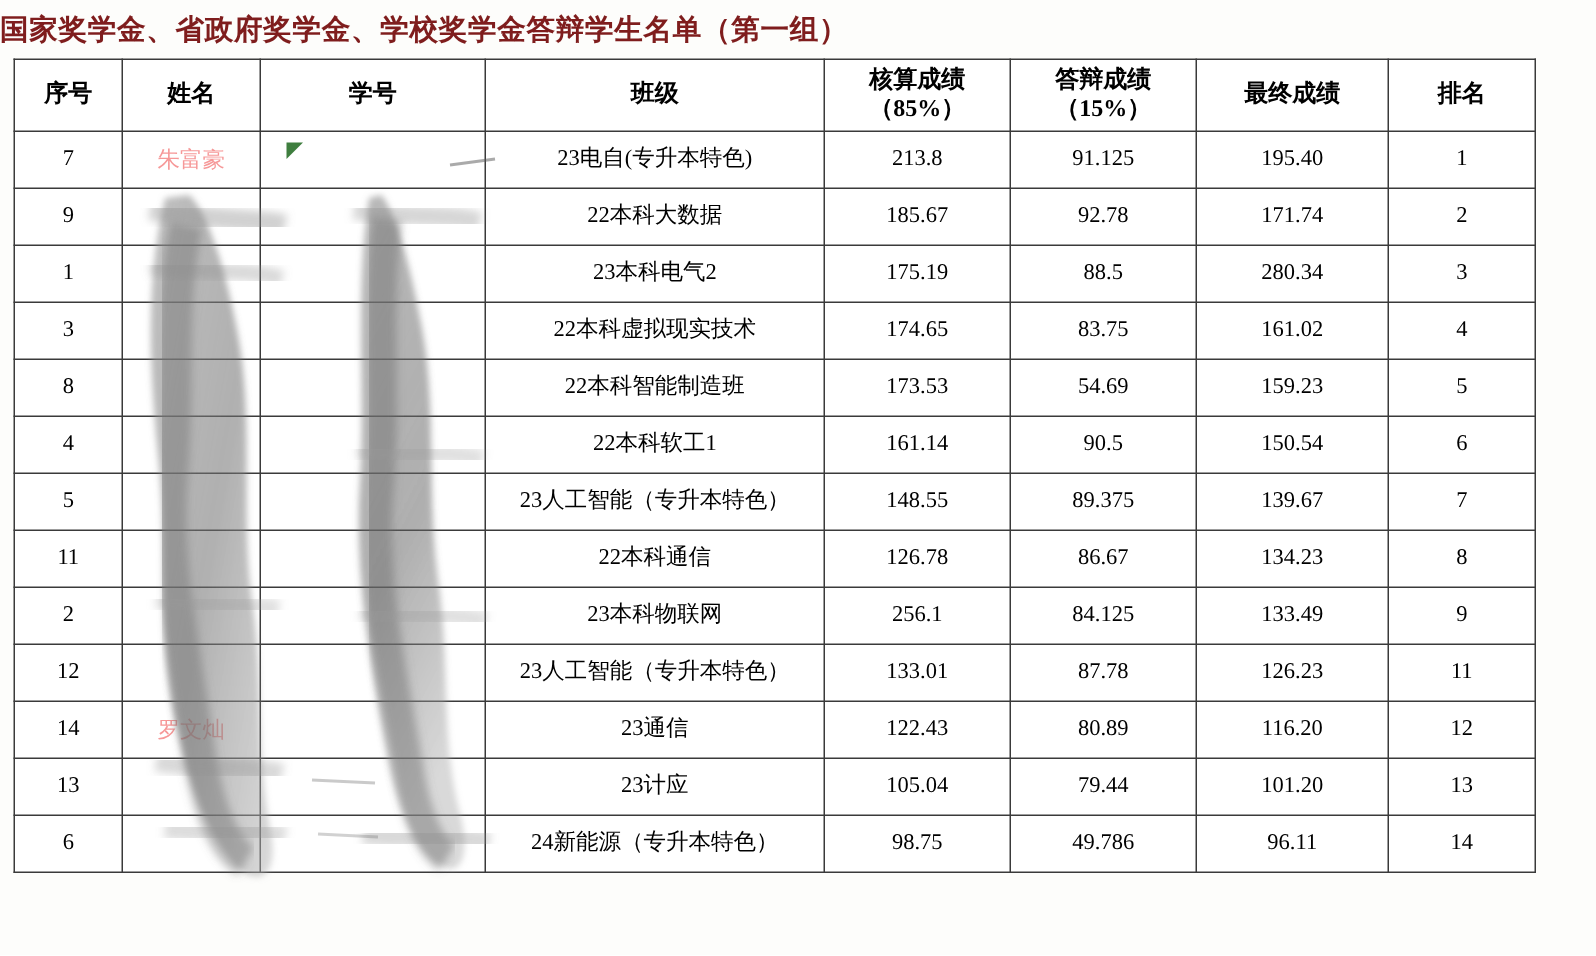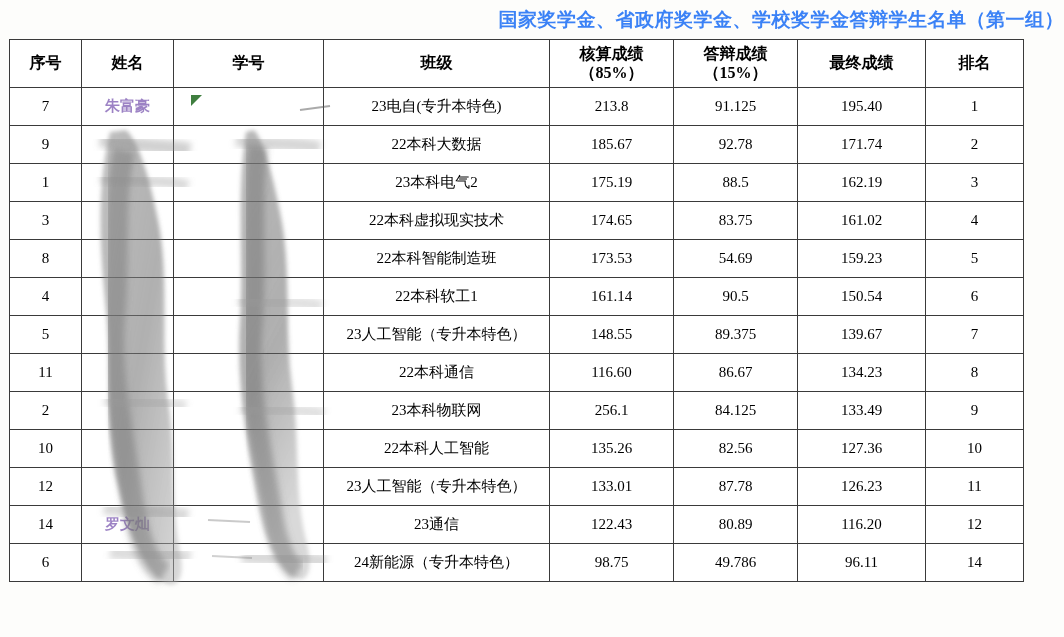--- a/index.html
+++ b/index.html
@@ -22,13 +22,13 @@
     background: #fdfdfb;
   }
   .title {
-    text-align: right;
+    text-align: left;
     font-size: 19px;
     font-weight: bold;
     letter-spacing: 0.5px;
     padding-top: 7px;
     padding-bottom: 6px;
-    color: #3b82f6;
+    color: #7f1d1d;
   }
   table.grades {
     border-collapse: collapse;

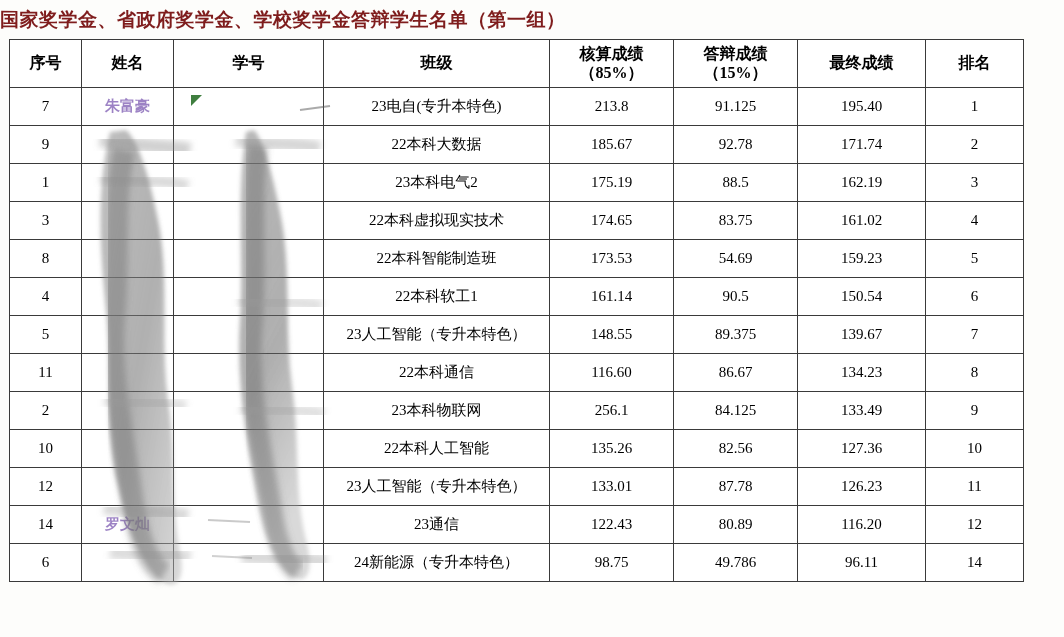--- a/index.html
+++ b/index.html
@@ -75,10 +75,9 @@
     pointer-events: none;
   }
   .redacted-text {
-    color: #4c1d95;
+    color: #ef4444;
     opacity: 0.55;
     font-size: 15px;
-    font-weight: bold;
   }
   
   .corner-mark {

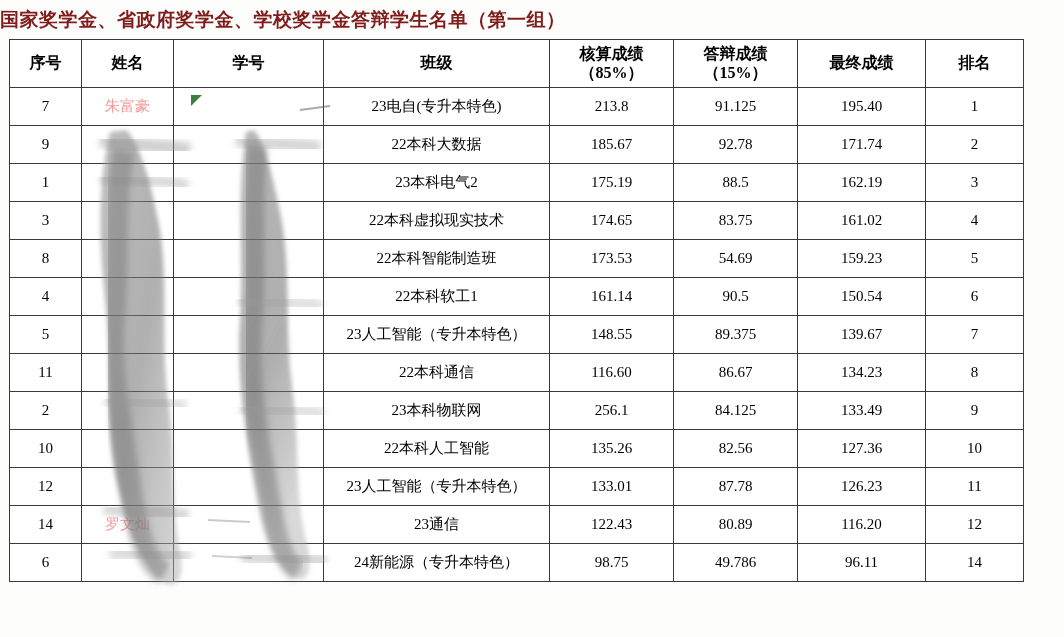--- a/index.html
+++ b/index.html
@@ -154,7 +154,7 @@
           <td class="cls">23本科电气2</td>
           <td class="num">175.19</td>
           <td class="num">88.5</td>
-          <td class="num">162.19</td>
+          <td class="num">280.34</td>
           <td class="rank">3</td>
         </tr>
         <tr>

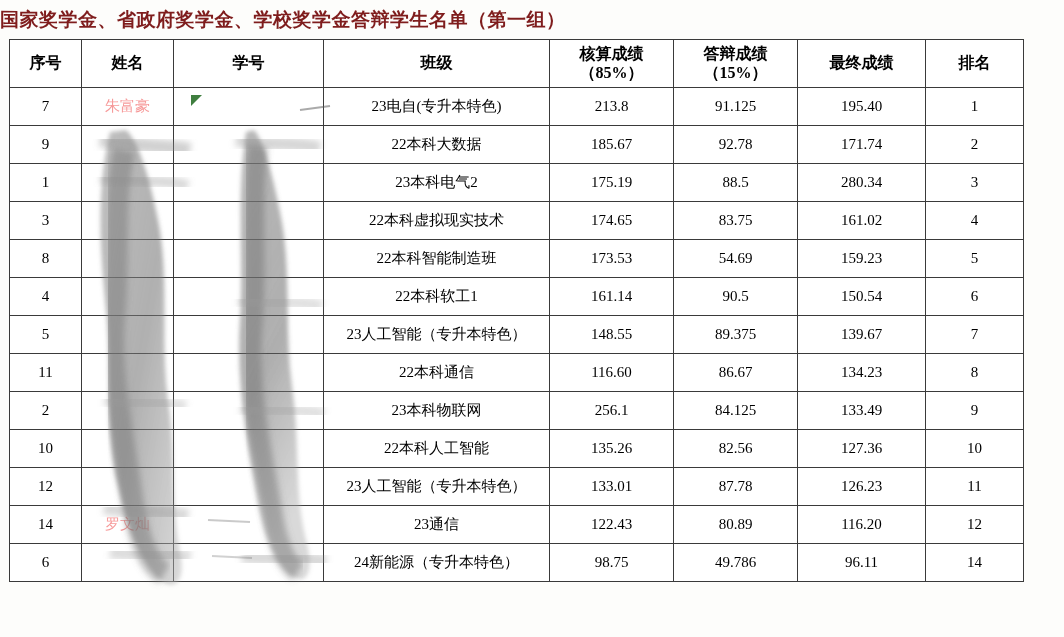--- a/index.html
+++ b/index.html
@@ -202,7 +202,7 @@
           <td class="redacted-text"></td>
           <td class="redacted-text"></td>
           <td class="cls">22本科通信</td>
-          <td class="num">116.60</td>
+          <td class="num">126.78</td>
           <td class="num">86.67</td>
           <td class="num">134.23</td>
           <td class="rank">8</td>

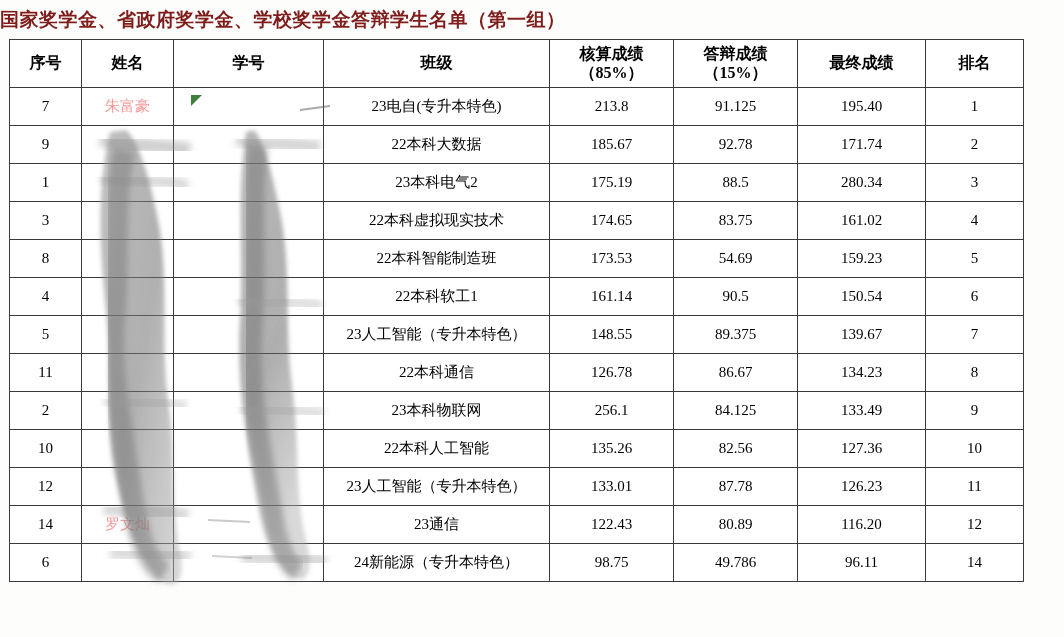--- a/index.html
+++ b/index.html
@@ -218,16 +218,6 @@
           <td class="rank">9</td>
         </tr>
         <tr>
-          <td class="num">10</td>
-          <td class="redacted-text"></td>
-          <td class="redacted-text"></td>
-          <td class="cls">22本科人工智能</td>
-          <td class="num">135.26</td>
-          <td class="num">82.56</td>
-          <td class="num">127.36</td>
-          <td class="rank">10</td>
-        </tr>
-        <tr>
           <td class="num">12</td>
           <td class="redacted-text"></td>
           <td class="redacted-text"></td>

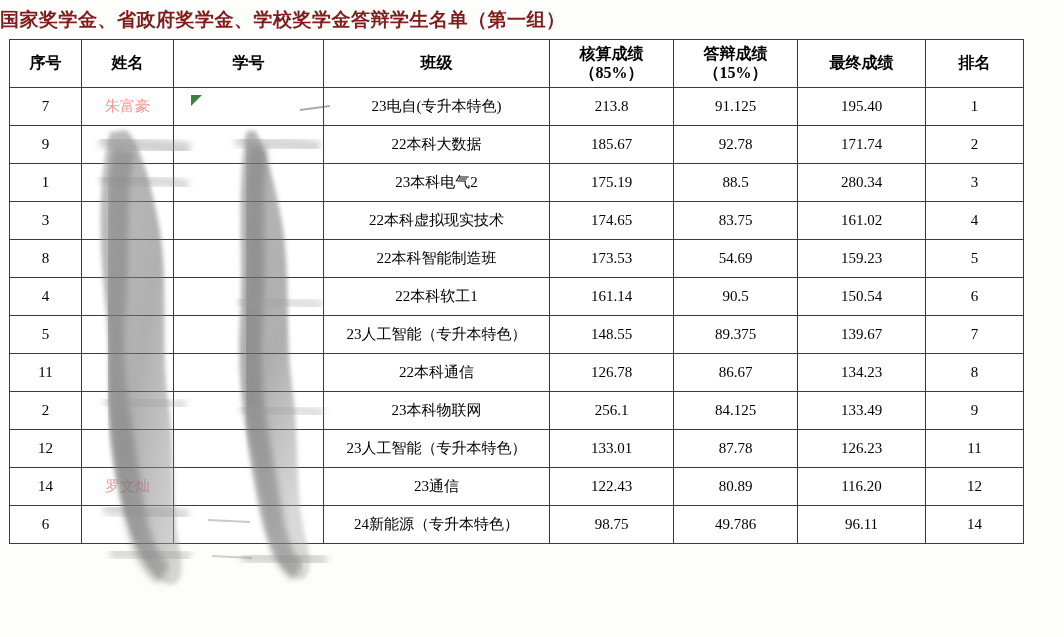--- a/index.html
+++ b/index.html
@@ -238,6 +238,16 @@
           <td class="rank">12</td>
         </tr>
         <tr>
+          <td class="num">13</td>
+          <td class="redacted-text"></td>
+          <td class="redacted-text"></td>
+          <td class="cls">23计应</td>
+          <td class="num">105.04</td>
+          <td class="num">79.44</td>
+          <td class="num">101.20</td>
+          <td class="rank">13</td>
+        </tr>
+        <tr>
           <td class="num">6</td>
           <td class="redacted-text"></td>
           <td class="redacted-text"></td>

